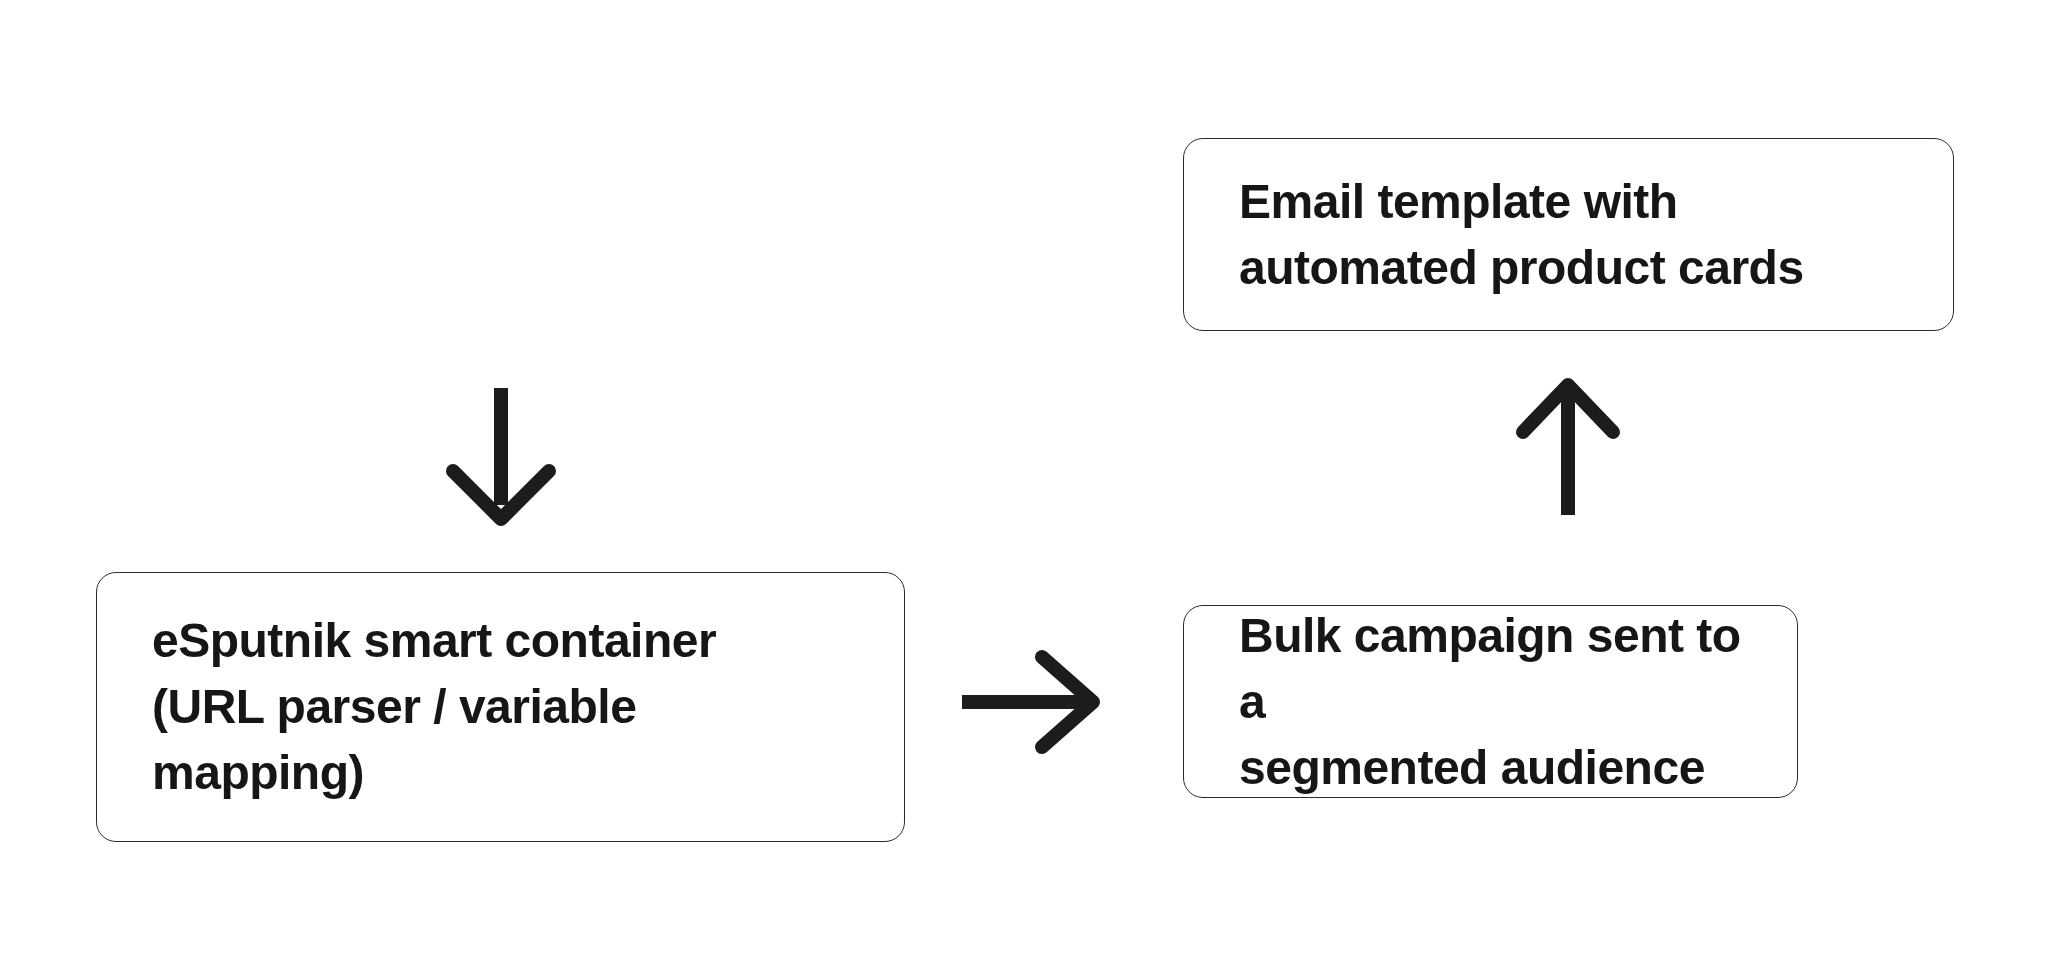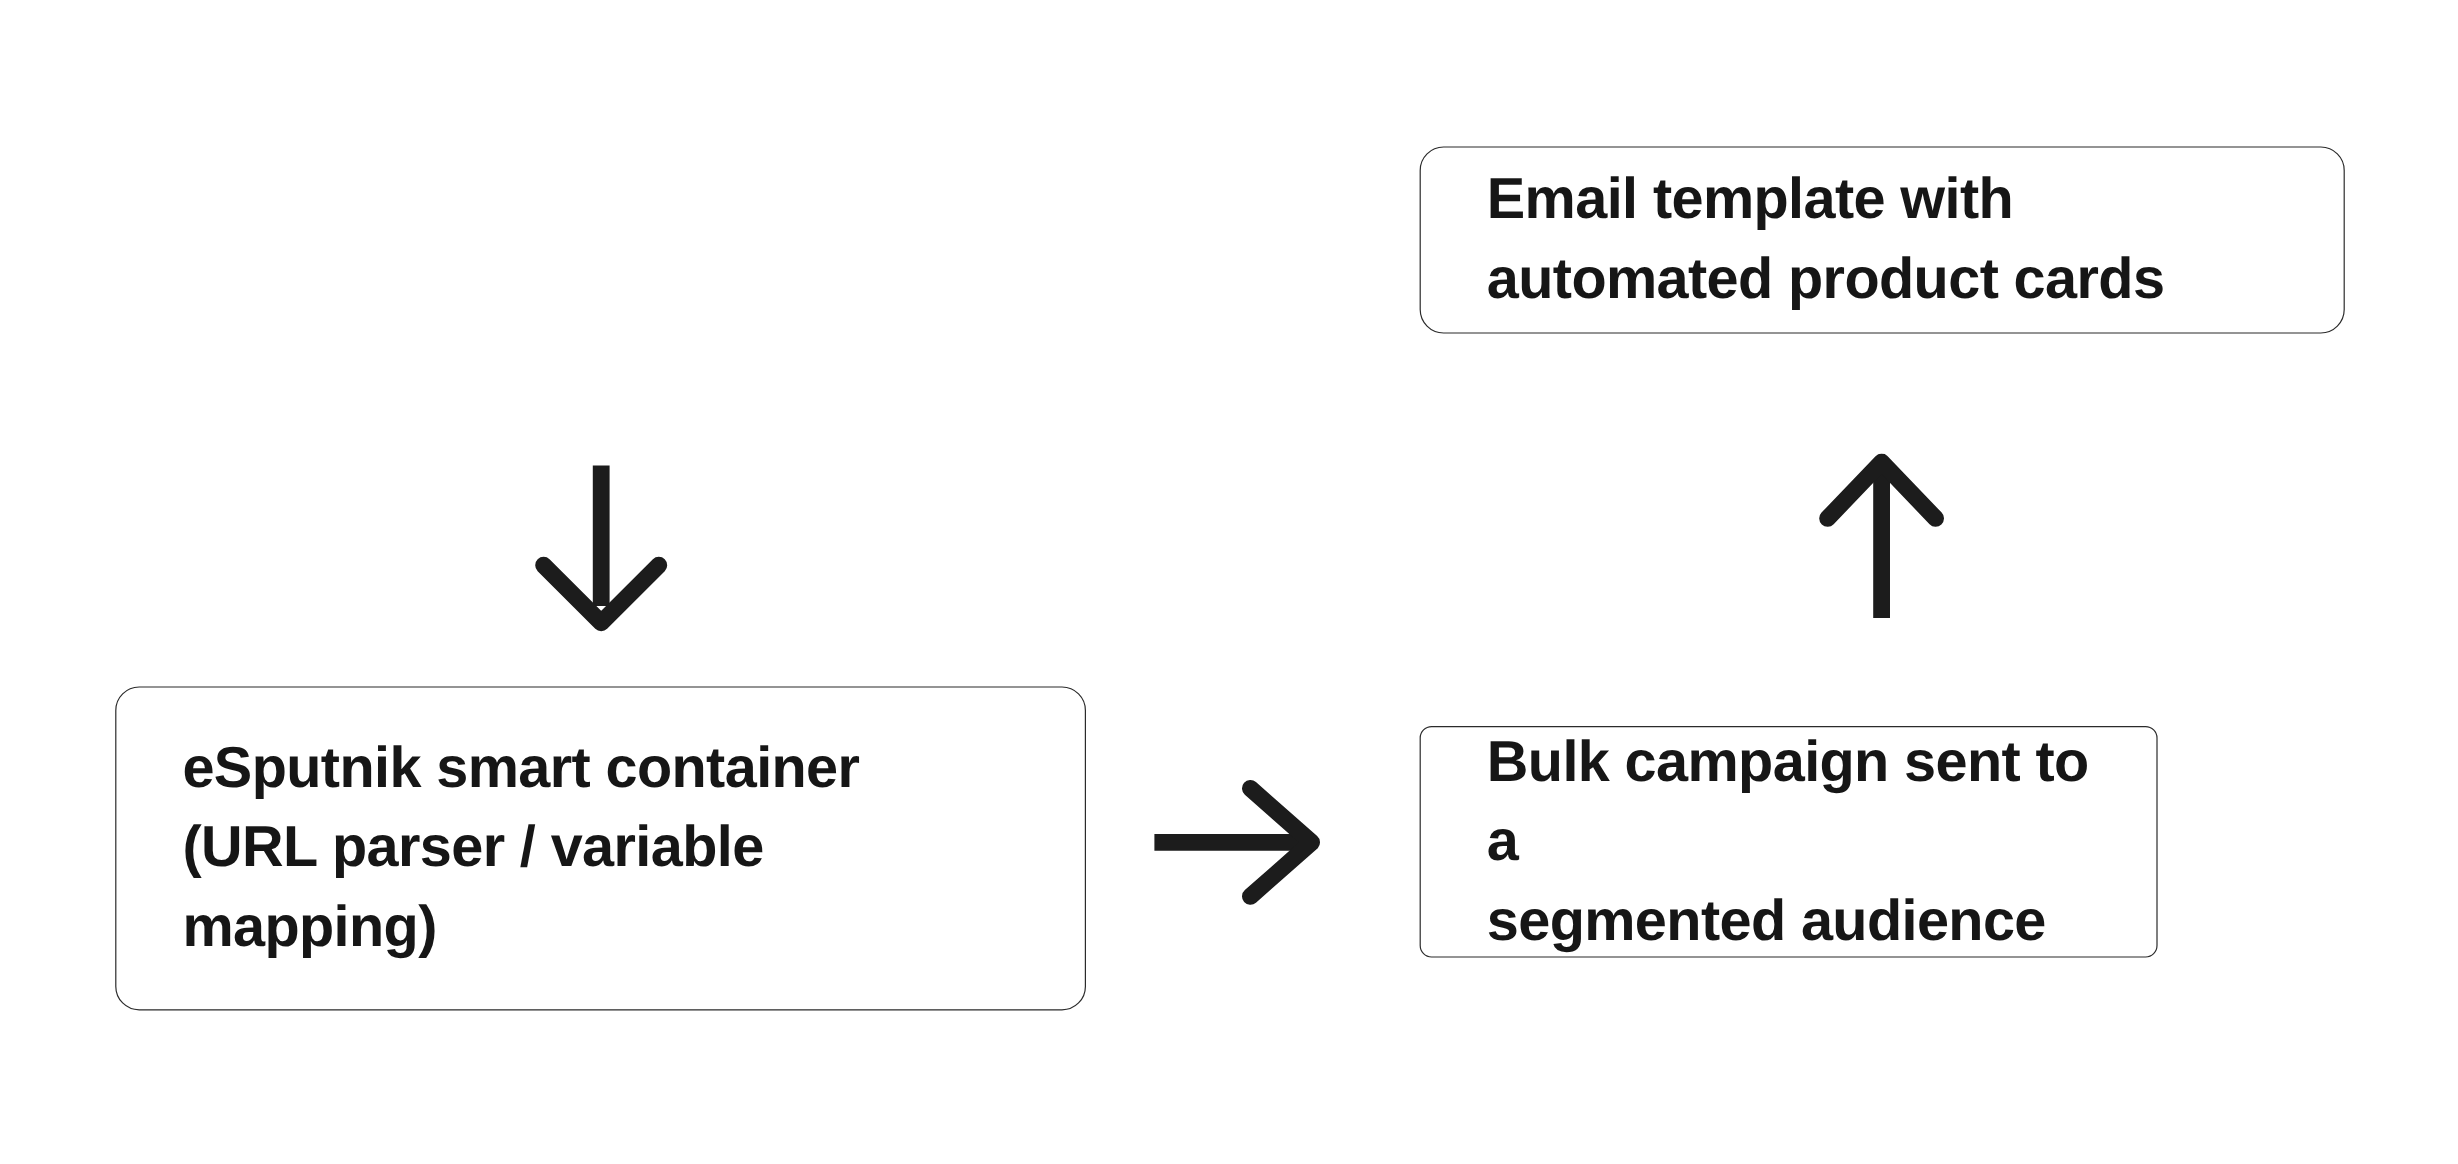--- a/index.html
+++ b/index.html
@@ -35,7 +35,7 @@
     white-space: pre-line;
   }
   .node-product-page   { left: 96px;   top: 138px; width: 808px; height: 193px; }
-  .node-email-template { left: 1183px; top: 122px; width: 771px; height: 156px; }
+  .node-email-template { left: 1183px; top: 138px; width: 771px; height: 193px; }
   .node-smart-container{ left: 96px;   top: 572px; width: 809px; height: 270px; }
   .node-bulk-campaign  { left: 1183px; top: 605px; width: 615px; height: 193px; border-radius: 10px; }
 

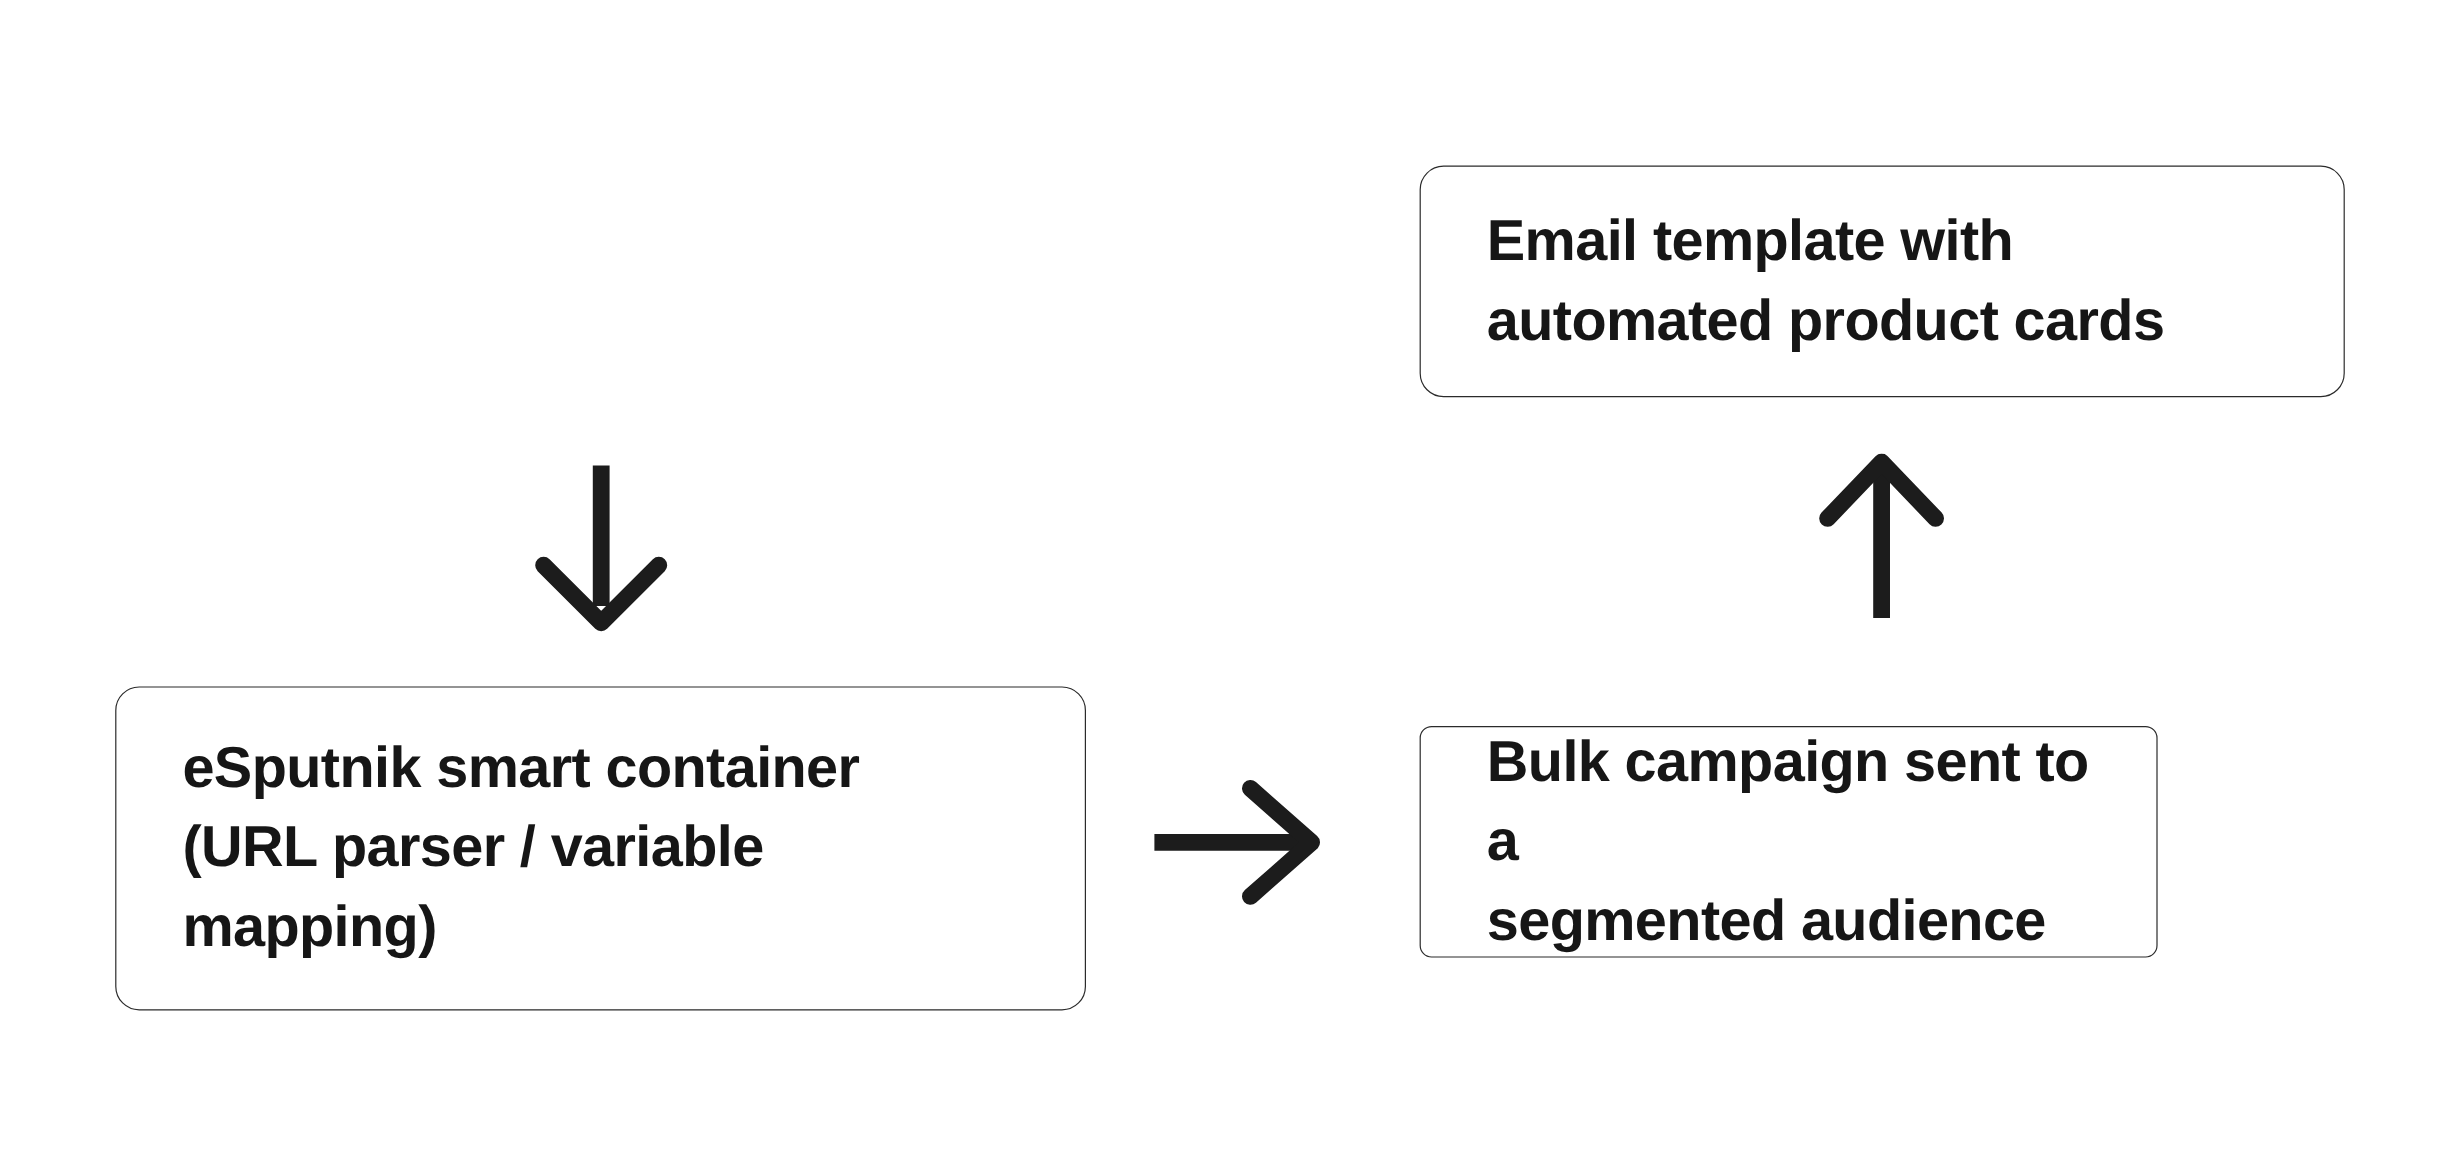--- a/index.html
+++ b/index.html
@@ -37,7 +37,7 @@
   .node-product-page   { left: 96px;   top: 138px; width: 808px; height: 193px; }
   .node-email-template { left: 1183px; top: 138px; width: 771px; height: 193px; }
   .node-smart-container{ left: 96px;   top: 572px; width: 809px; height: 270px; }
-  .node-bulk-campaign  { left: 1183px; top: 605px; width: 615px; height: 193px; border-radius: 10px; }
+  .node-bulk-campaign  { left: 1183px; top: 605px; width: 615px; height: 193px; }
 
   .arrow {
     position: absolute;

